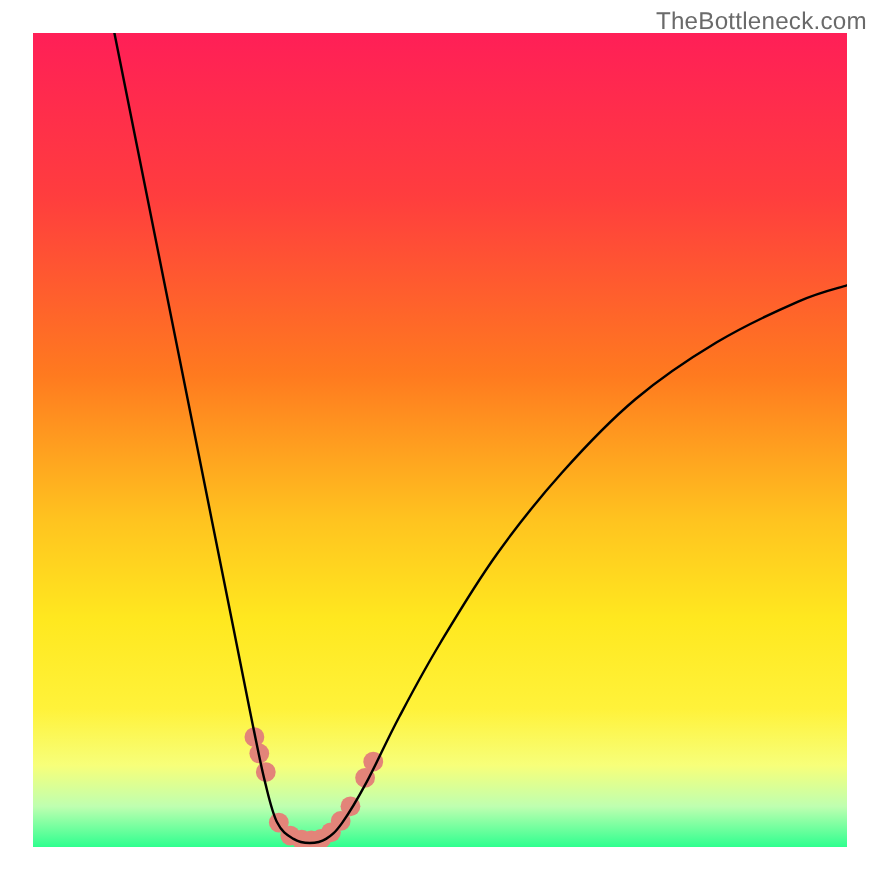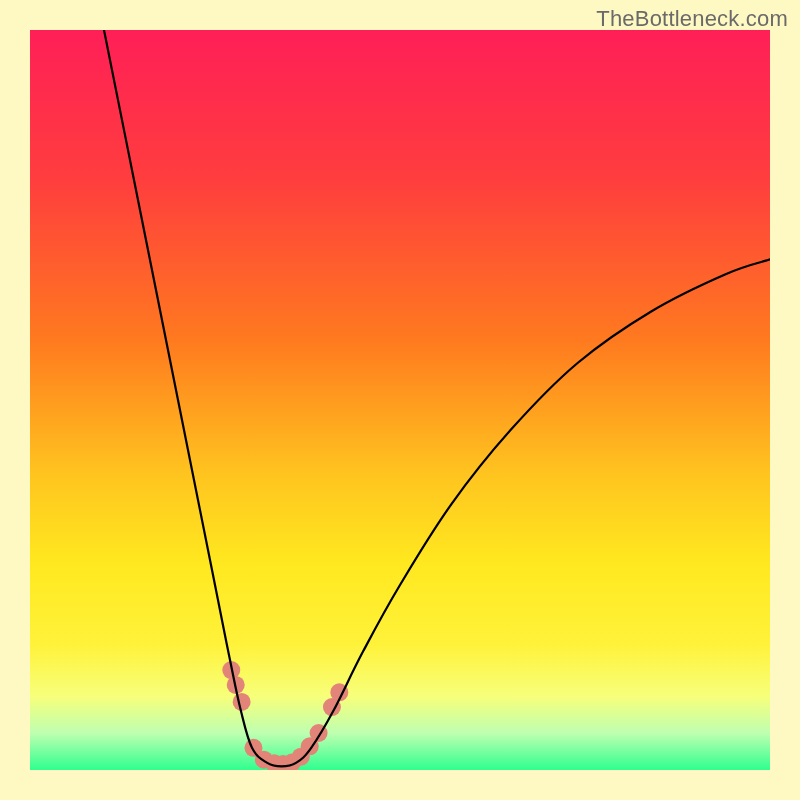--- a/index.html
+++ b/index.html
@@ -15,7 +15,7 @@
     position: relative;
     width: 800px;
     height: 800px;
-    background: #fef9c3;
+    background: #ffffff;
   }
   .watermark {
     position: absolute;

